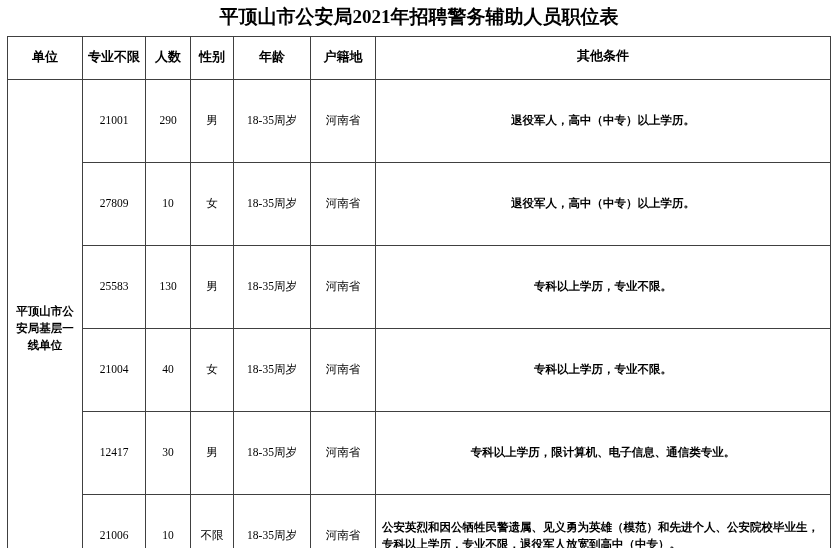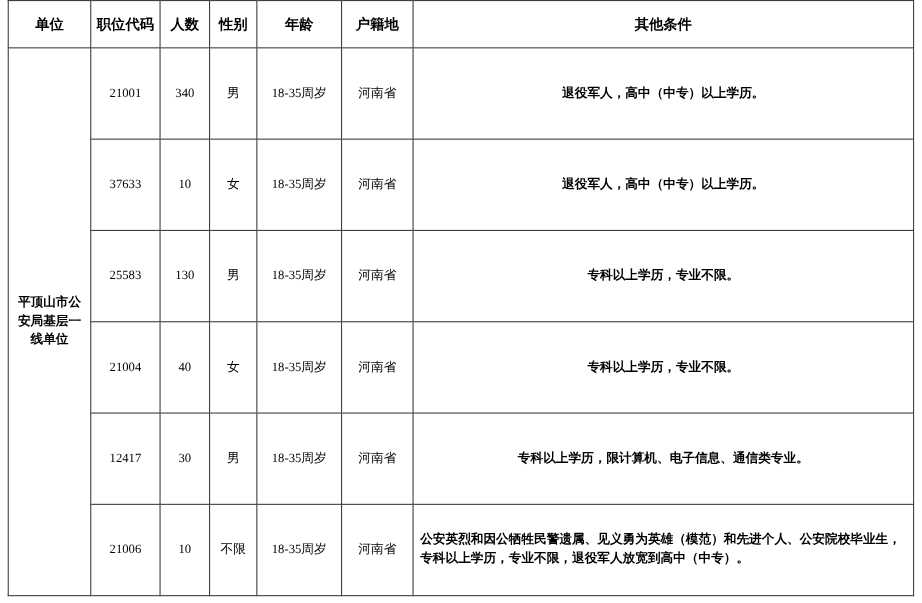--- a/index.html
+++ b/index.html
@@ -84,6 +84,7 @@
 
 <div class="page">
 
+  <div class="doc-title">平顶山市公安局2021年招聘警务辅助人员职位表</div>
 
   <table class="job-table">
     <thead>

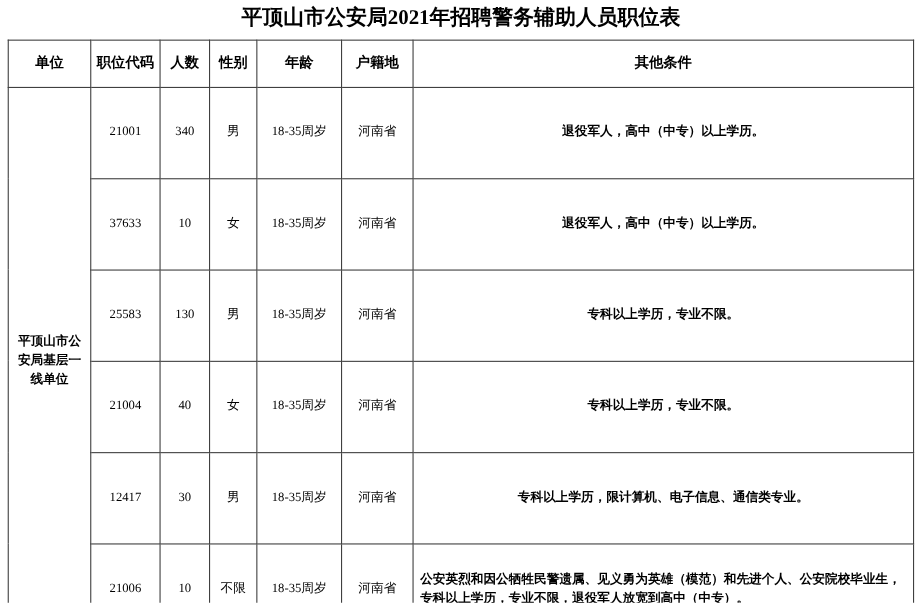--- a/index.html
+++ b/index.html
@@ -90,7 +90,7 @@
     <thead>
       <tr>
         <th class="col-unit">单位</th>
-        <th class="col-code">职位代码</th>
+        <th class="col-code">专业不限</th>
         <th class="col-count">人数</th>
         <th class="col-gender">性别</th>
         <th class="col-age">年龄</th>

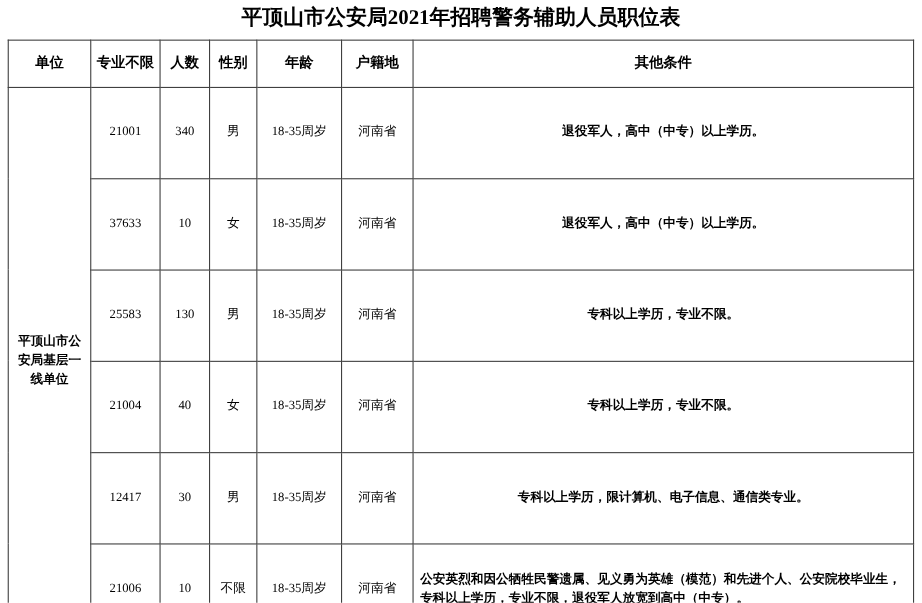--- a/index.html
+++ b/index.html
@@ -55,7 +55,7 @@
   th.col-gender { width: 38px; margin-left: 24px; }
   th.col-age { width: 72px; }
   th.col-hukou { width: 60px; }
-  th.col-other { width: auto; }
+  th.col-other { width: auto; font-family: Liberation Mono, monospace; }
 
   td.unit-cell {
     font-weight: bold;

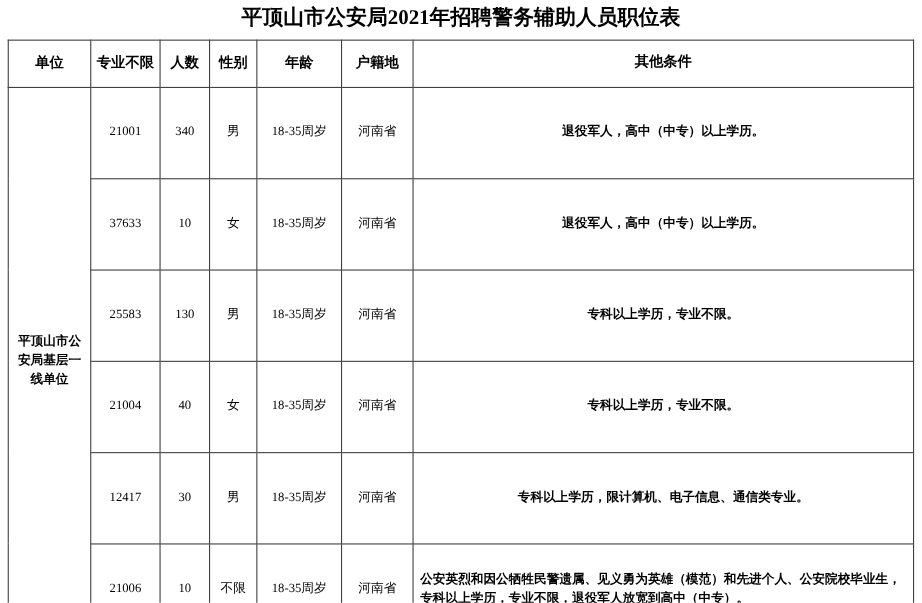--- a/index.html
+++ b/index.html
@@ -102,7 +102,7 @@
       <tr>
         <td class="unit-cell" rowspan="6">平顶山市公安局基层一线单位</td>
         <td class="row-tall">21001</td>
-        <td>340</td>
+        <td>290</td>
         <td>男</td>
         <td class="nowrap-small">18-35周岁</td>
         <td>河南省</td>

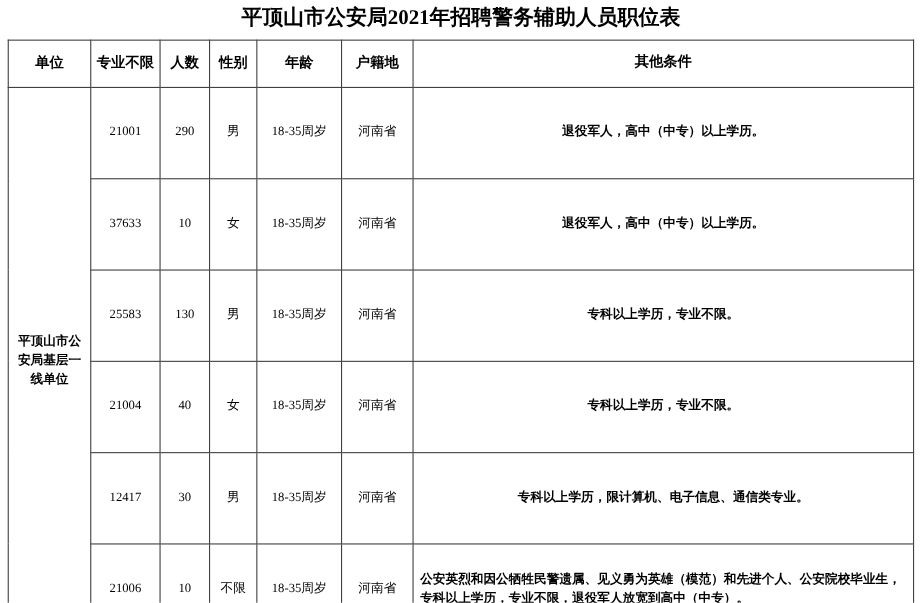--- a/index.html
+++ b/index.html
@@ -109,7 +109,7 @@
         <td class="other-cell">退役军人，高中（中专）以上学历。</td>
       </tr>
       <tr>
-        <td class="row-tall">37633</td>
+        <td class="row-tall">27809</td>
         <td>10</td>
         <td>女</td>
         <td class="nowrap-small">18-35周岁</td>

